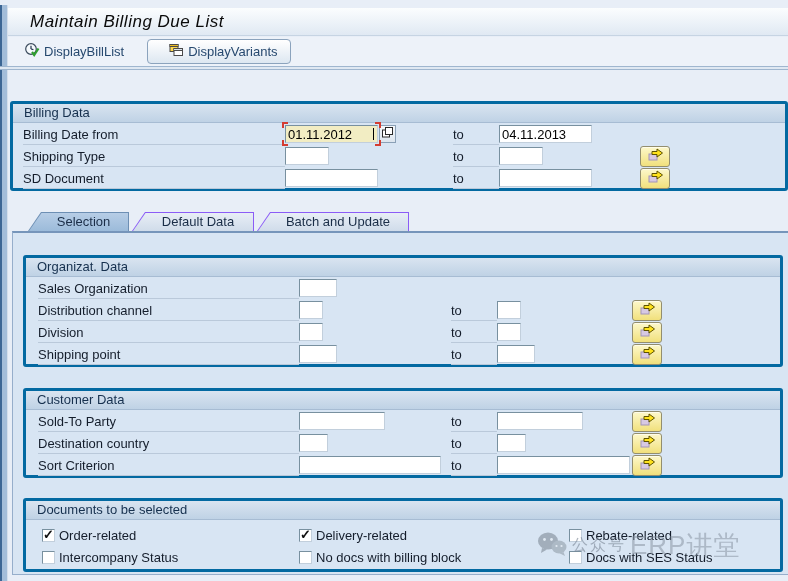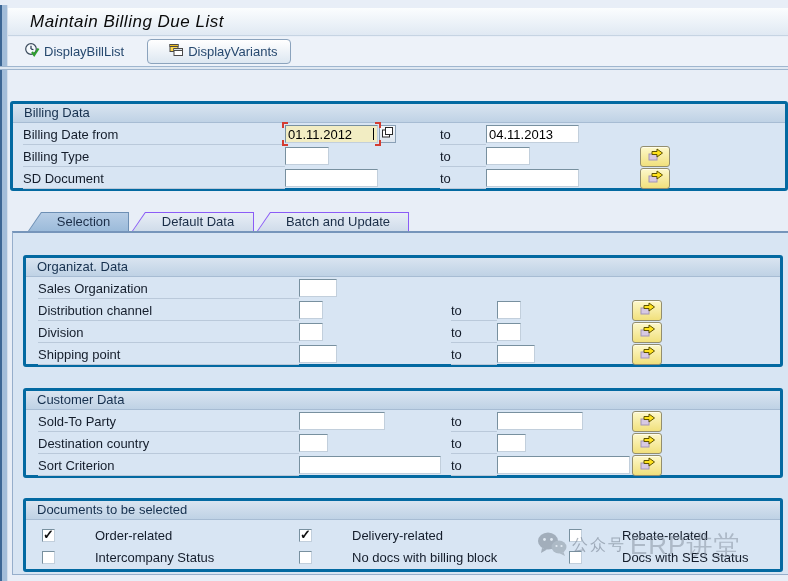--- a/index.html
+++ b/index.html
@@ -41,7 +41,7 @@
     border-right-color:#c2cfdc; border-bottom-color:#c2cfdc;
     font-family:inherit; font-size:13px; padding:0 2px; color:#000; }
   .billing .flabel { margin-left:10px; width:262px; }
-  .billing .fcell { width:155px; }
+  .billing .fcell { width:168px; }
   .billing .tolabel { width:46px; }
   .billing .tocell { width:154px; display:flex; align-items:flex-end; }
   .billing .arrow-btn { position:absolute; left:627px; }

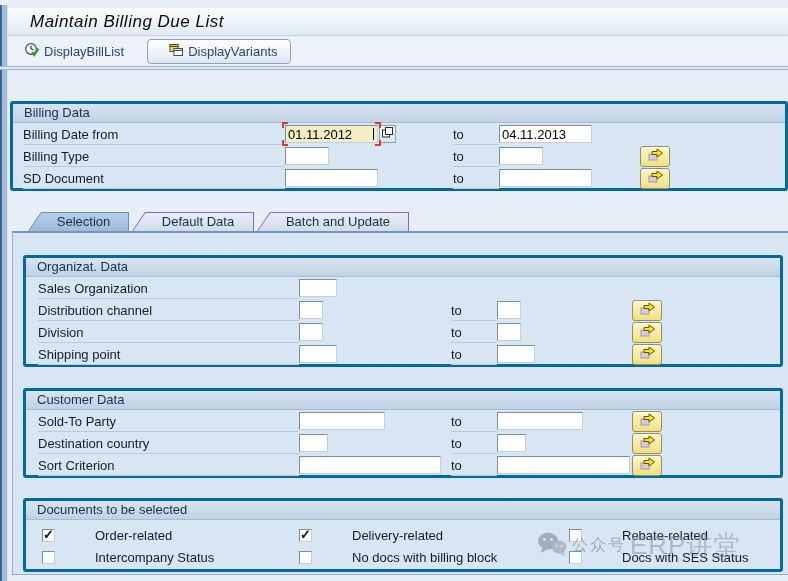--- a/index.html
+++ b/index.html
@@ -158,7 +158,7 @@
   </div>
 
   <div class="frow">
-    <span class="flabel">Billing Type</span>
+    <span class="flabel">Shipping Type</span>
     <span class="fcell">
         <input class="field" style="width: 44px;" value="">
       </span>

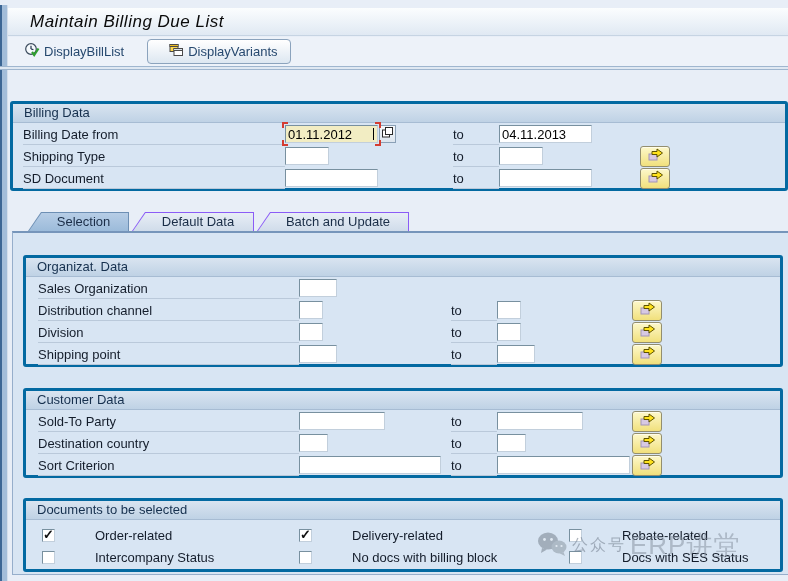--- a/index.html
+++ b/index.html
@@ -86,7 +86,7 @@
   .cb { width:13px; height:13px; background:#fff; border:1px solid #78909f;
     border-right-color:#c2cfdc; border-bottom-color:#c2cfdc; position:relative; margin-right:4px; flex:none; }
   .cb.checked::after { content:"✓"; position:absolute; left:0; top:-3px; font-size:13px; font-weight:bold; color:#101010; }
-  .cb-label { color:#141d2b;margin-left:36px; }
+  .cb-label { color:#141d2b; }
 
   
   .watermark { position:absolute; left:536px; top:528px; display:flex; align-items:center; gap:4px;

